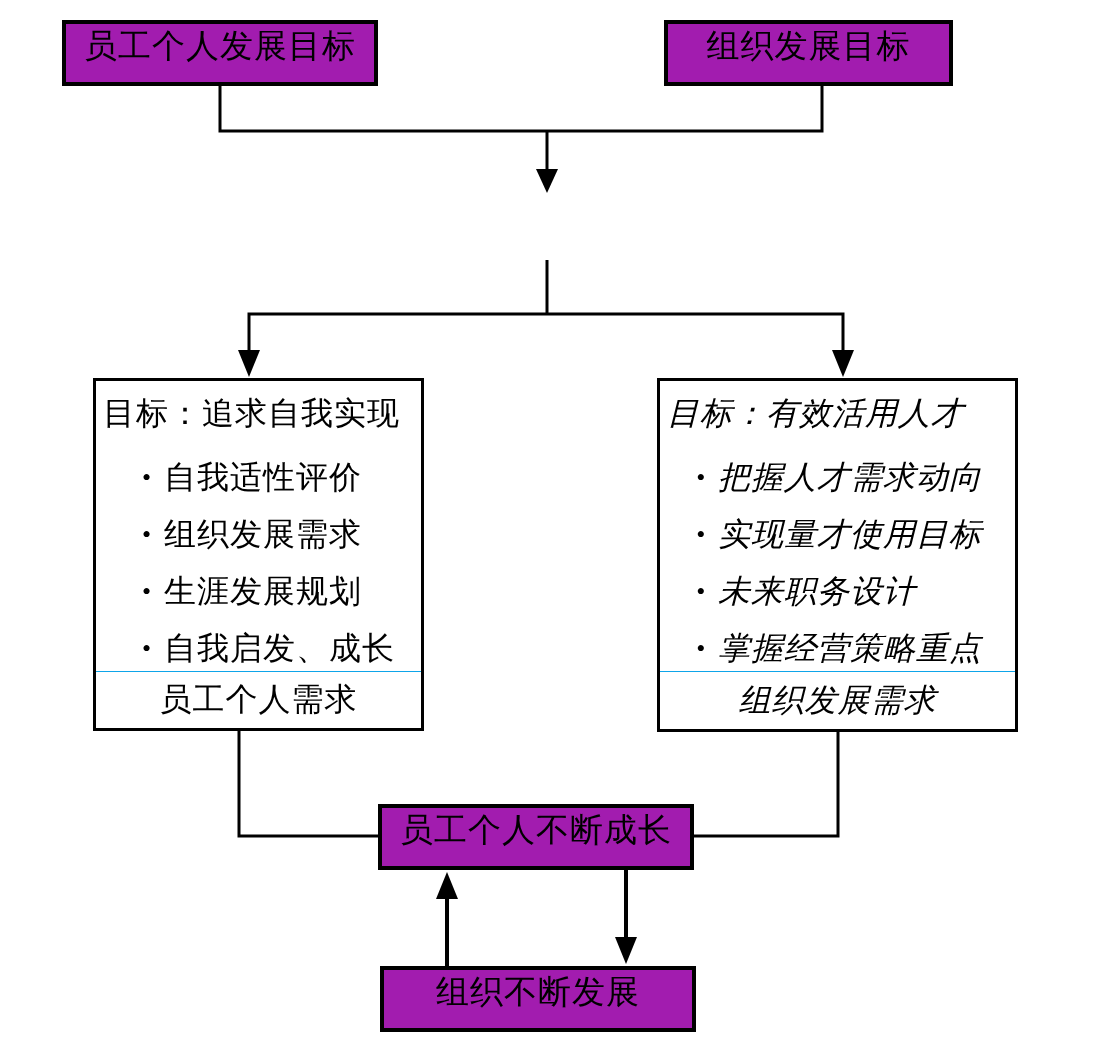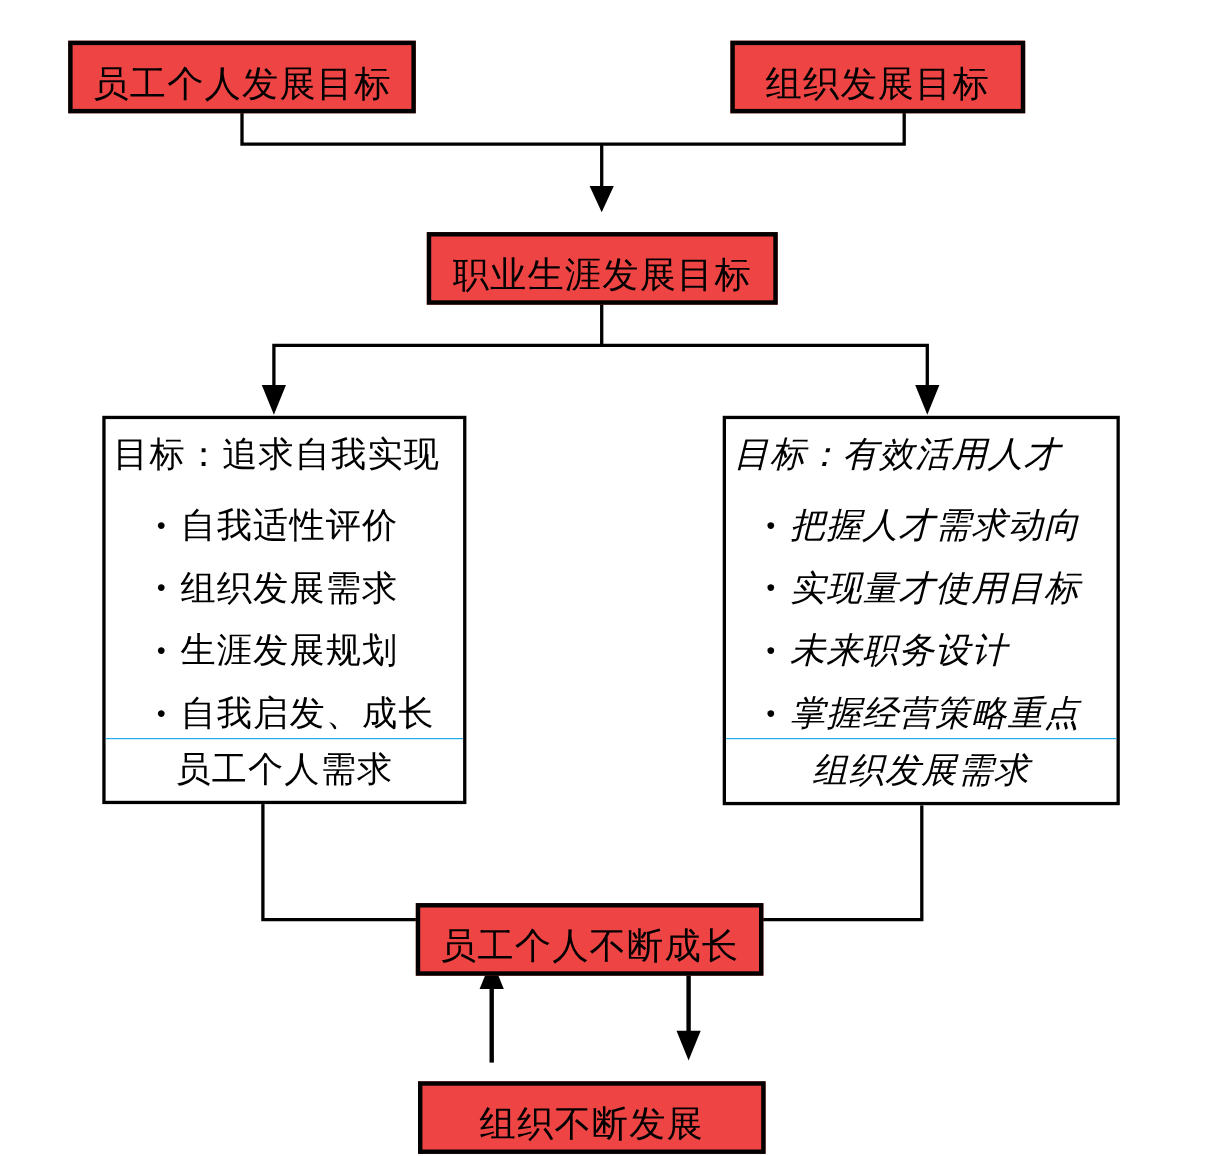--- a/index.html
+++ b/index.html
@@ -28,14 +28,13 @@
     position: absolute;
     box-sizing: border-box;
     border: 4px solid #000000;
-    background: #ef4444;
+    background: #a21caf;
     display: flex;
-    align-items: flex-end;
+    align-items: flex-start;
     justify-content: center;
     font-size: 33px;
     letter-spacing: 1px;
     white-space: nowrap;
-    margin-top: 17px;
   }
   #box-top-left   { left: 62px;  top: 20px;  width: 316px; height: 66px; }
   #box-top-right  { left: 664px; top: 20px;  width: 268px; height: 66px; }

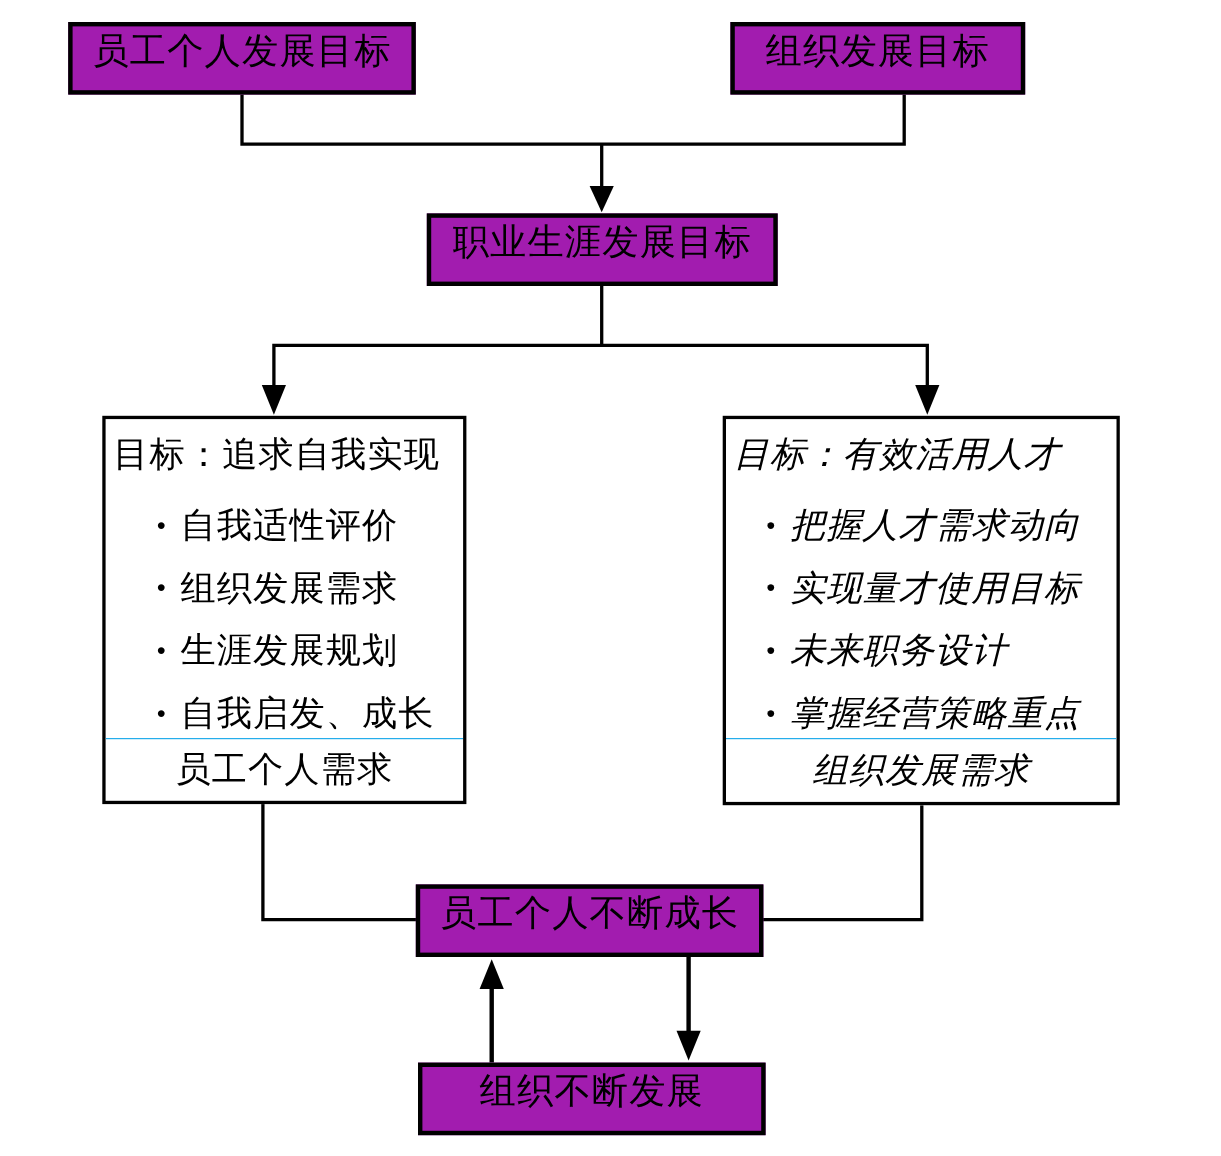--- a/index.html
+++ b/index.html
@@ -37,7 +37,7 @@
     white-space: nowrap;
   }
   #box-top-left   { left: 62px;  top: 20px;  width: 316px; height: 66px; }
-  #box-top-right  { left: 664px; top: 20px;  width: 268px; height: 66px; }
+  #box-top-right  { left: 664px; top: 20px;  width: 289px; height: 66px; }
   #box-career     { left: 388px; top: 194px; width: 319px; height: 66px; }
   #box-growth     { left: 378px; top: 804px; width: 316px; height: 66px; }
   #box-orgdev     { left: 380px; top: 966px; width: 316px; height: 66px; }

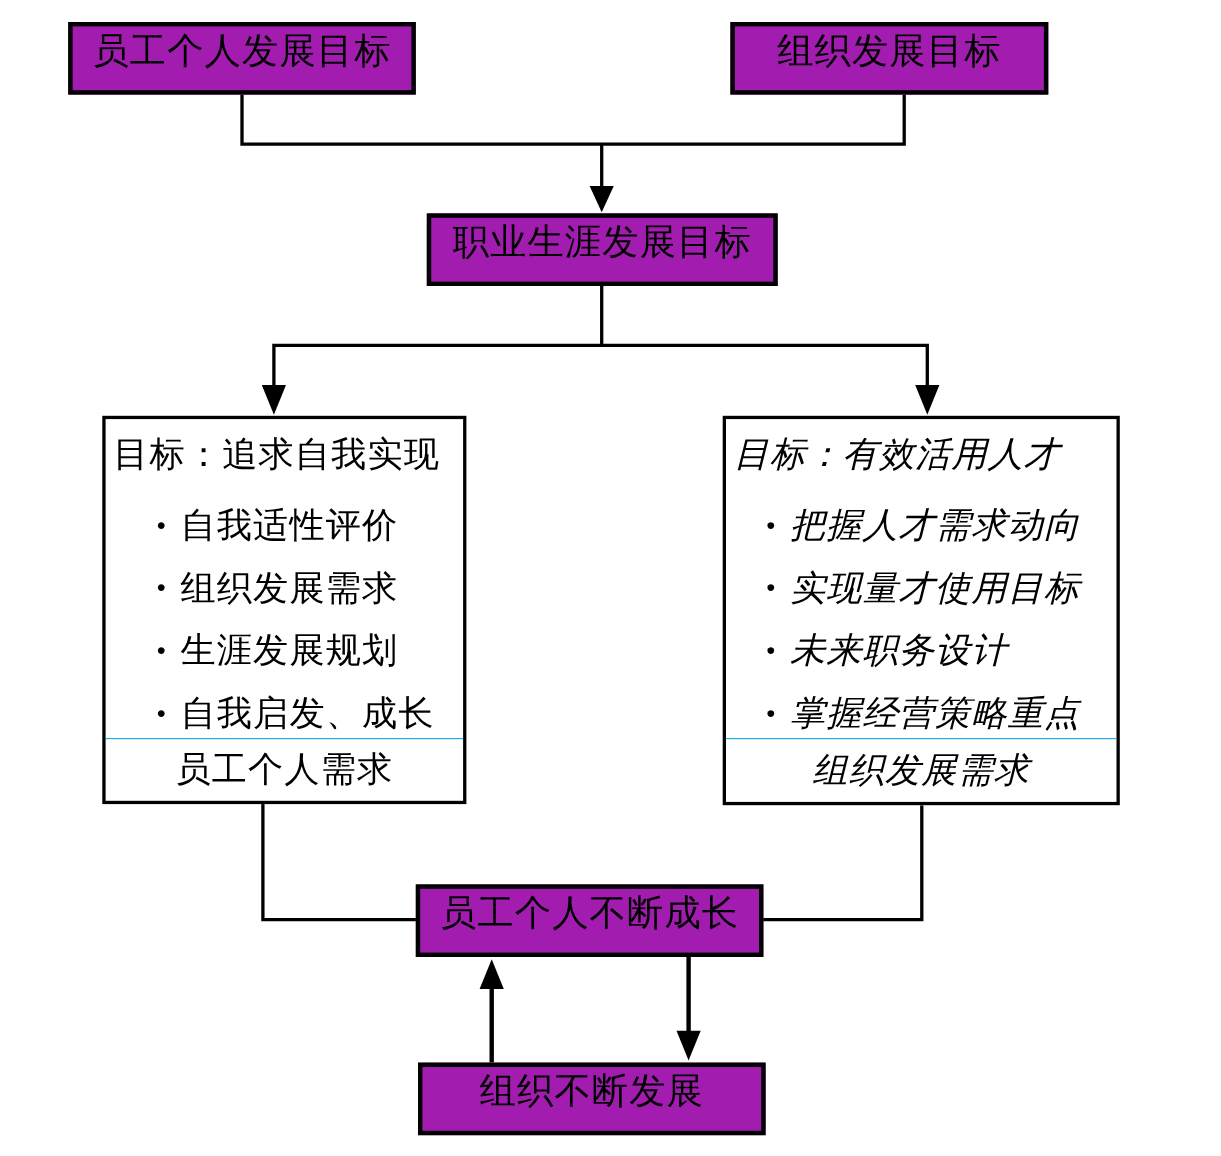--- a/index.html
+++ b/index.html
@@ -124,9 +124,6 @@
     <span>组织发展目标</span>
   </div>
 
-  <div class="node" id="box-career">
-    <span>职业生涯发展目标</span>
-  </div>
 
   <div class="panel" id="panel-left">
     <div class="panel-title">目标：追求自我实现</div>

